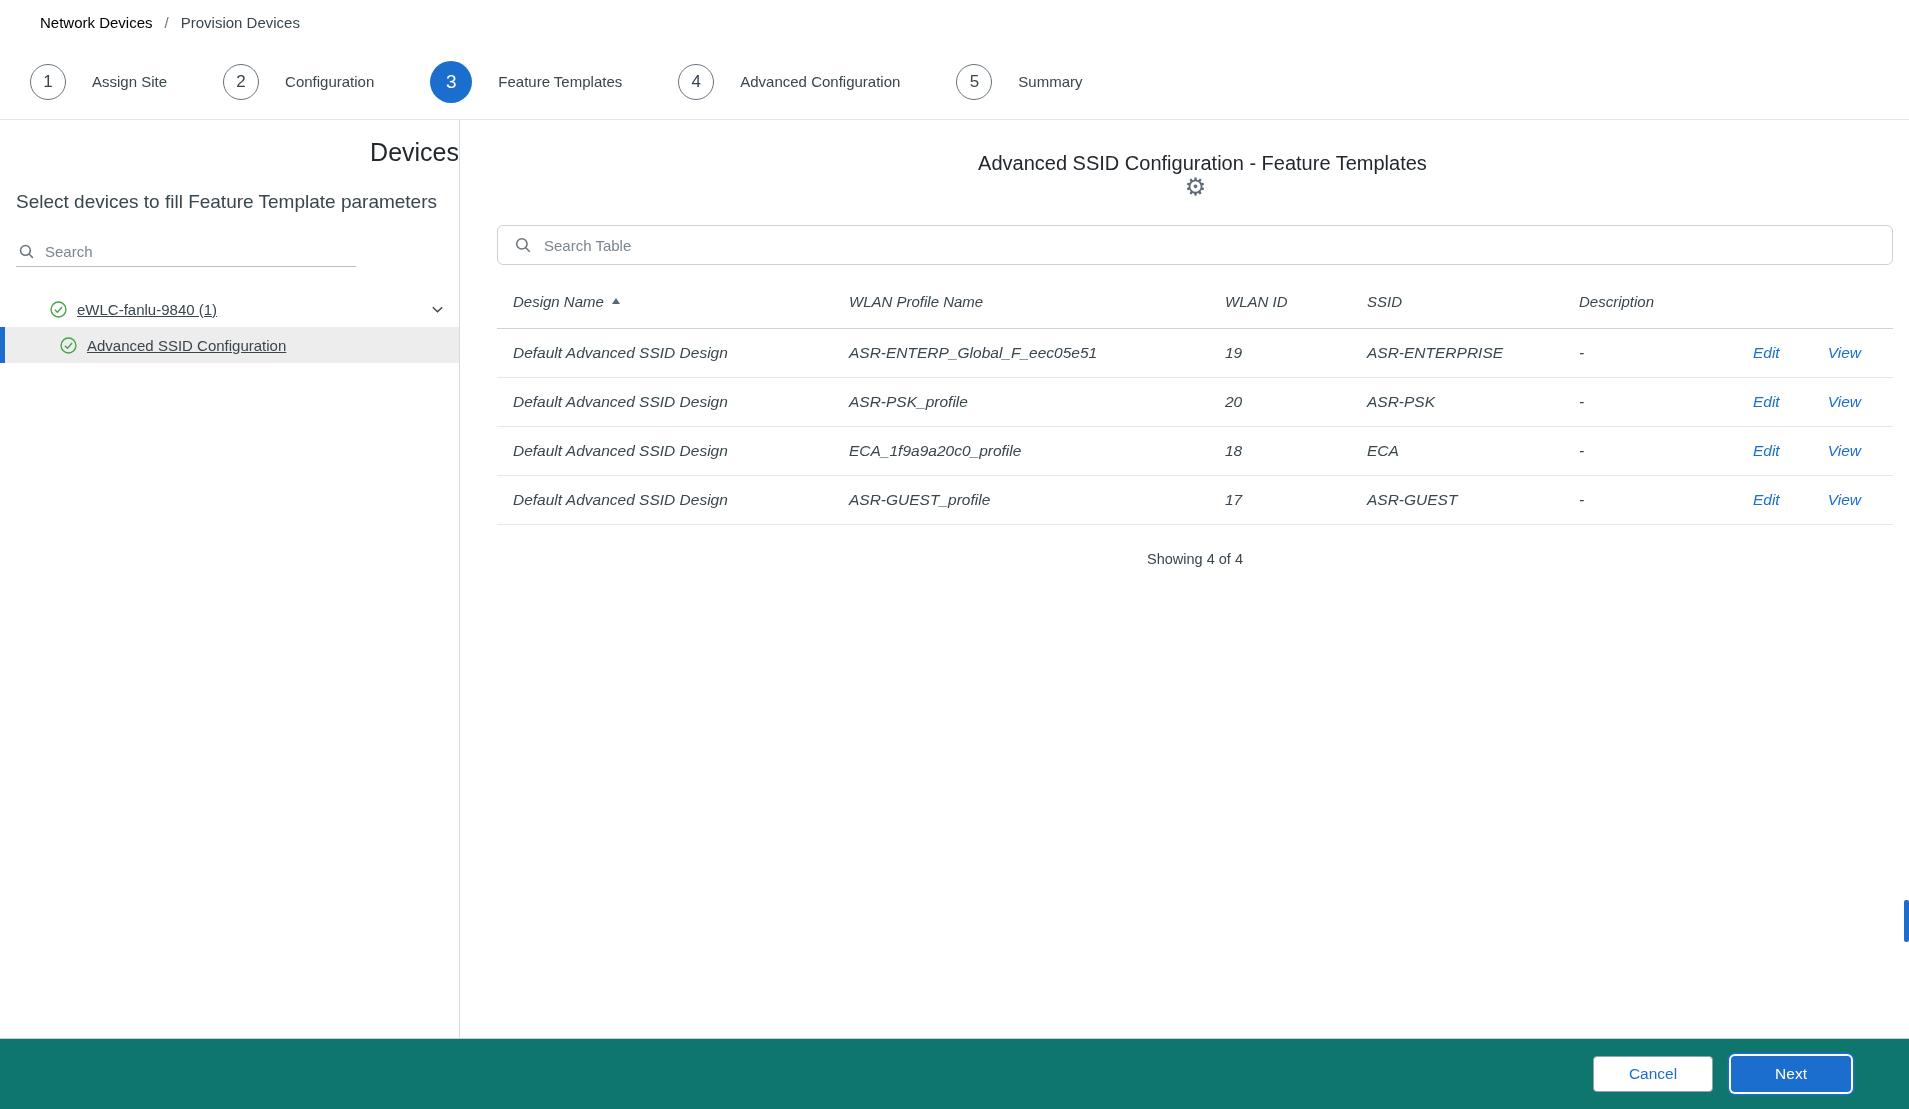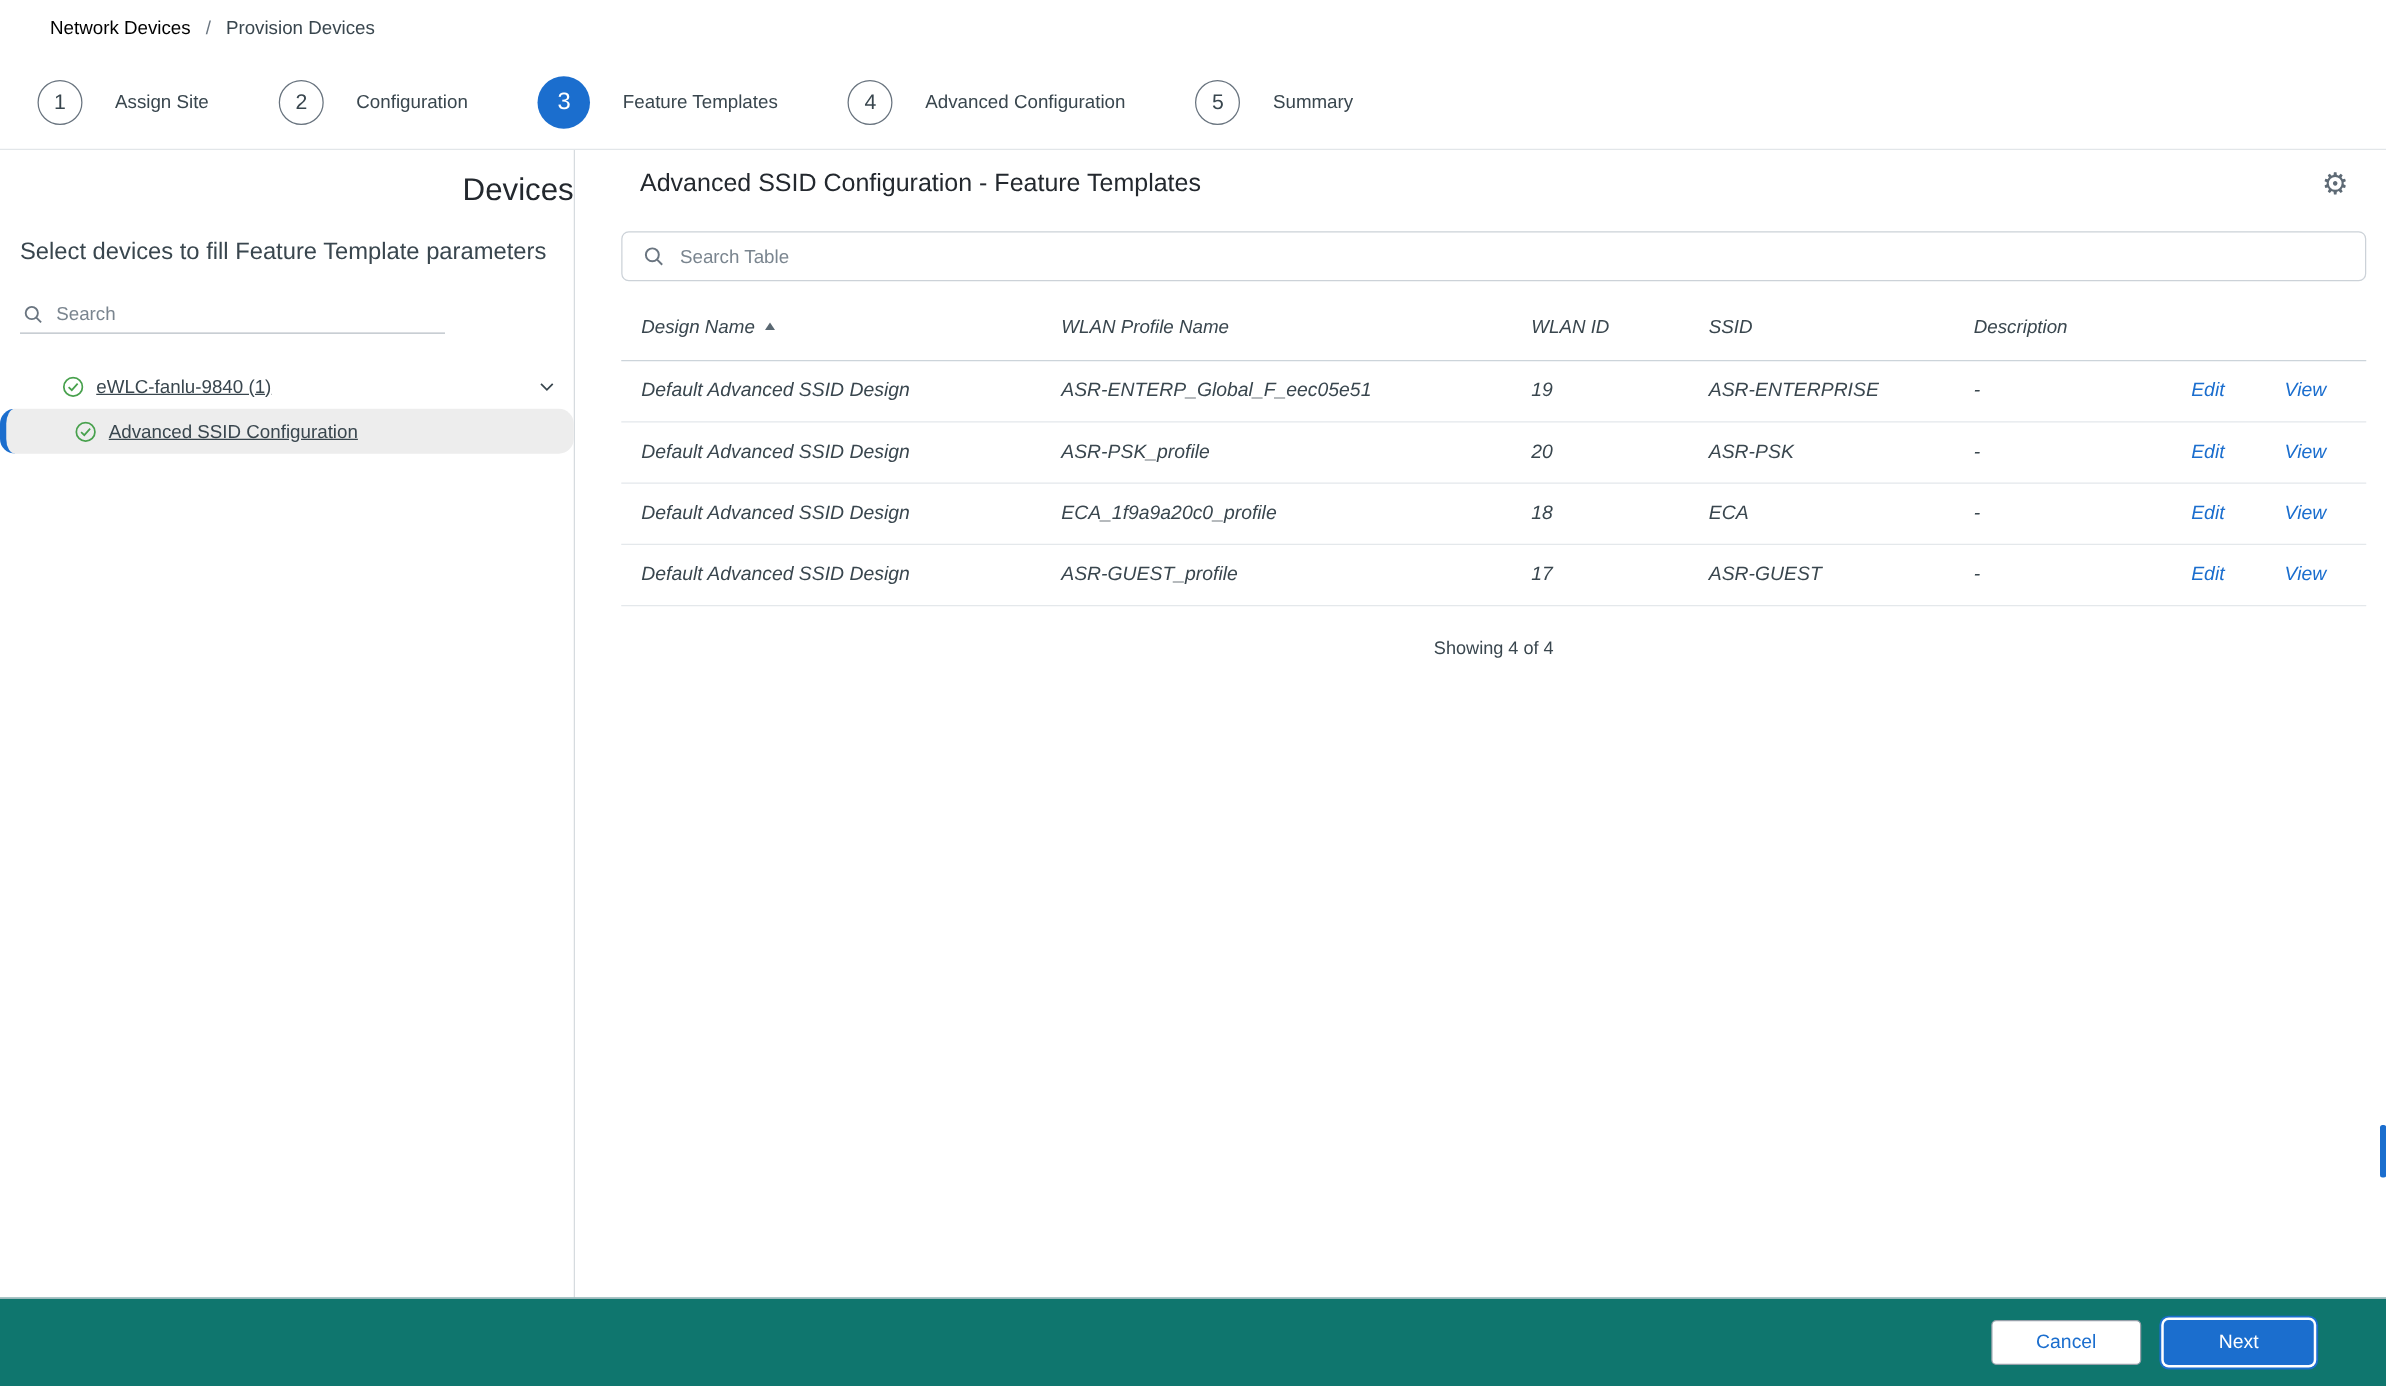--- a/index.html
+++ b/index.html
@@ -43,7 +43,7 @@
 
   
   .main { flex:1 1 auto; padding:0 16px 0 37px; overflow:hidden; }
-  .main-header { margin-top:15px; display:flex; align-items:center; justify-content:space-between; padding-left:15px; }
+  .main-header { margin-top:32px; display:flex; align-items:center; justify-content:space-between; padding-left:15px;flex-direction:column; }
   .page-title { font-size:20px; font-weight:500; color:#23282e; }
   .gear { font-family:"DejaVu Sans",sans-serif; font-size:24px; color:#5e6a75; line-height:1; margin-right:14px; }
   .table-search { margin-top:26px; height:40px; border:1px solid #ccd2d8; border-radius:6px; display:flex; align-items:center; gap:12px; padding:0 16px; background:#fff; }

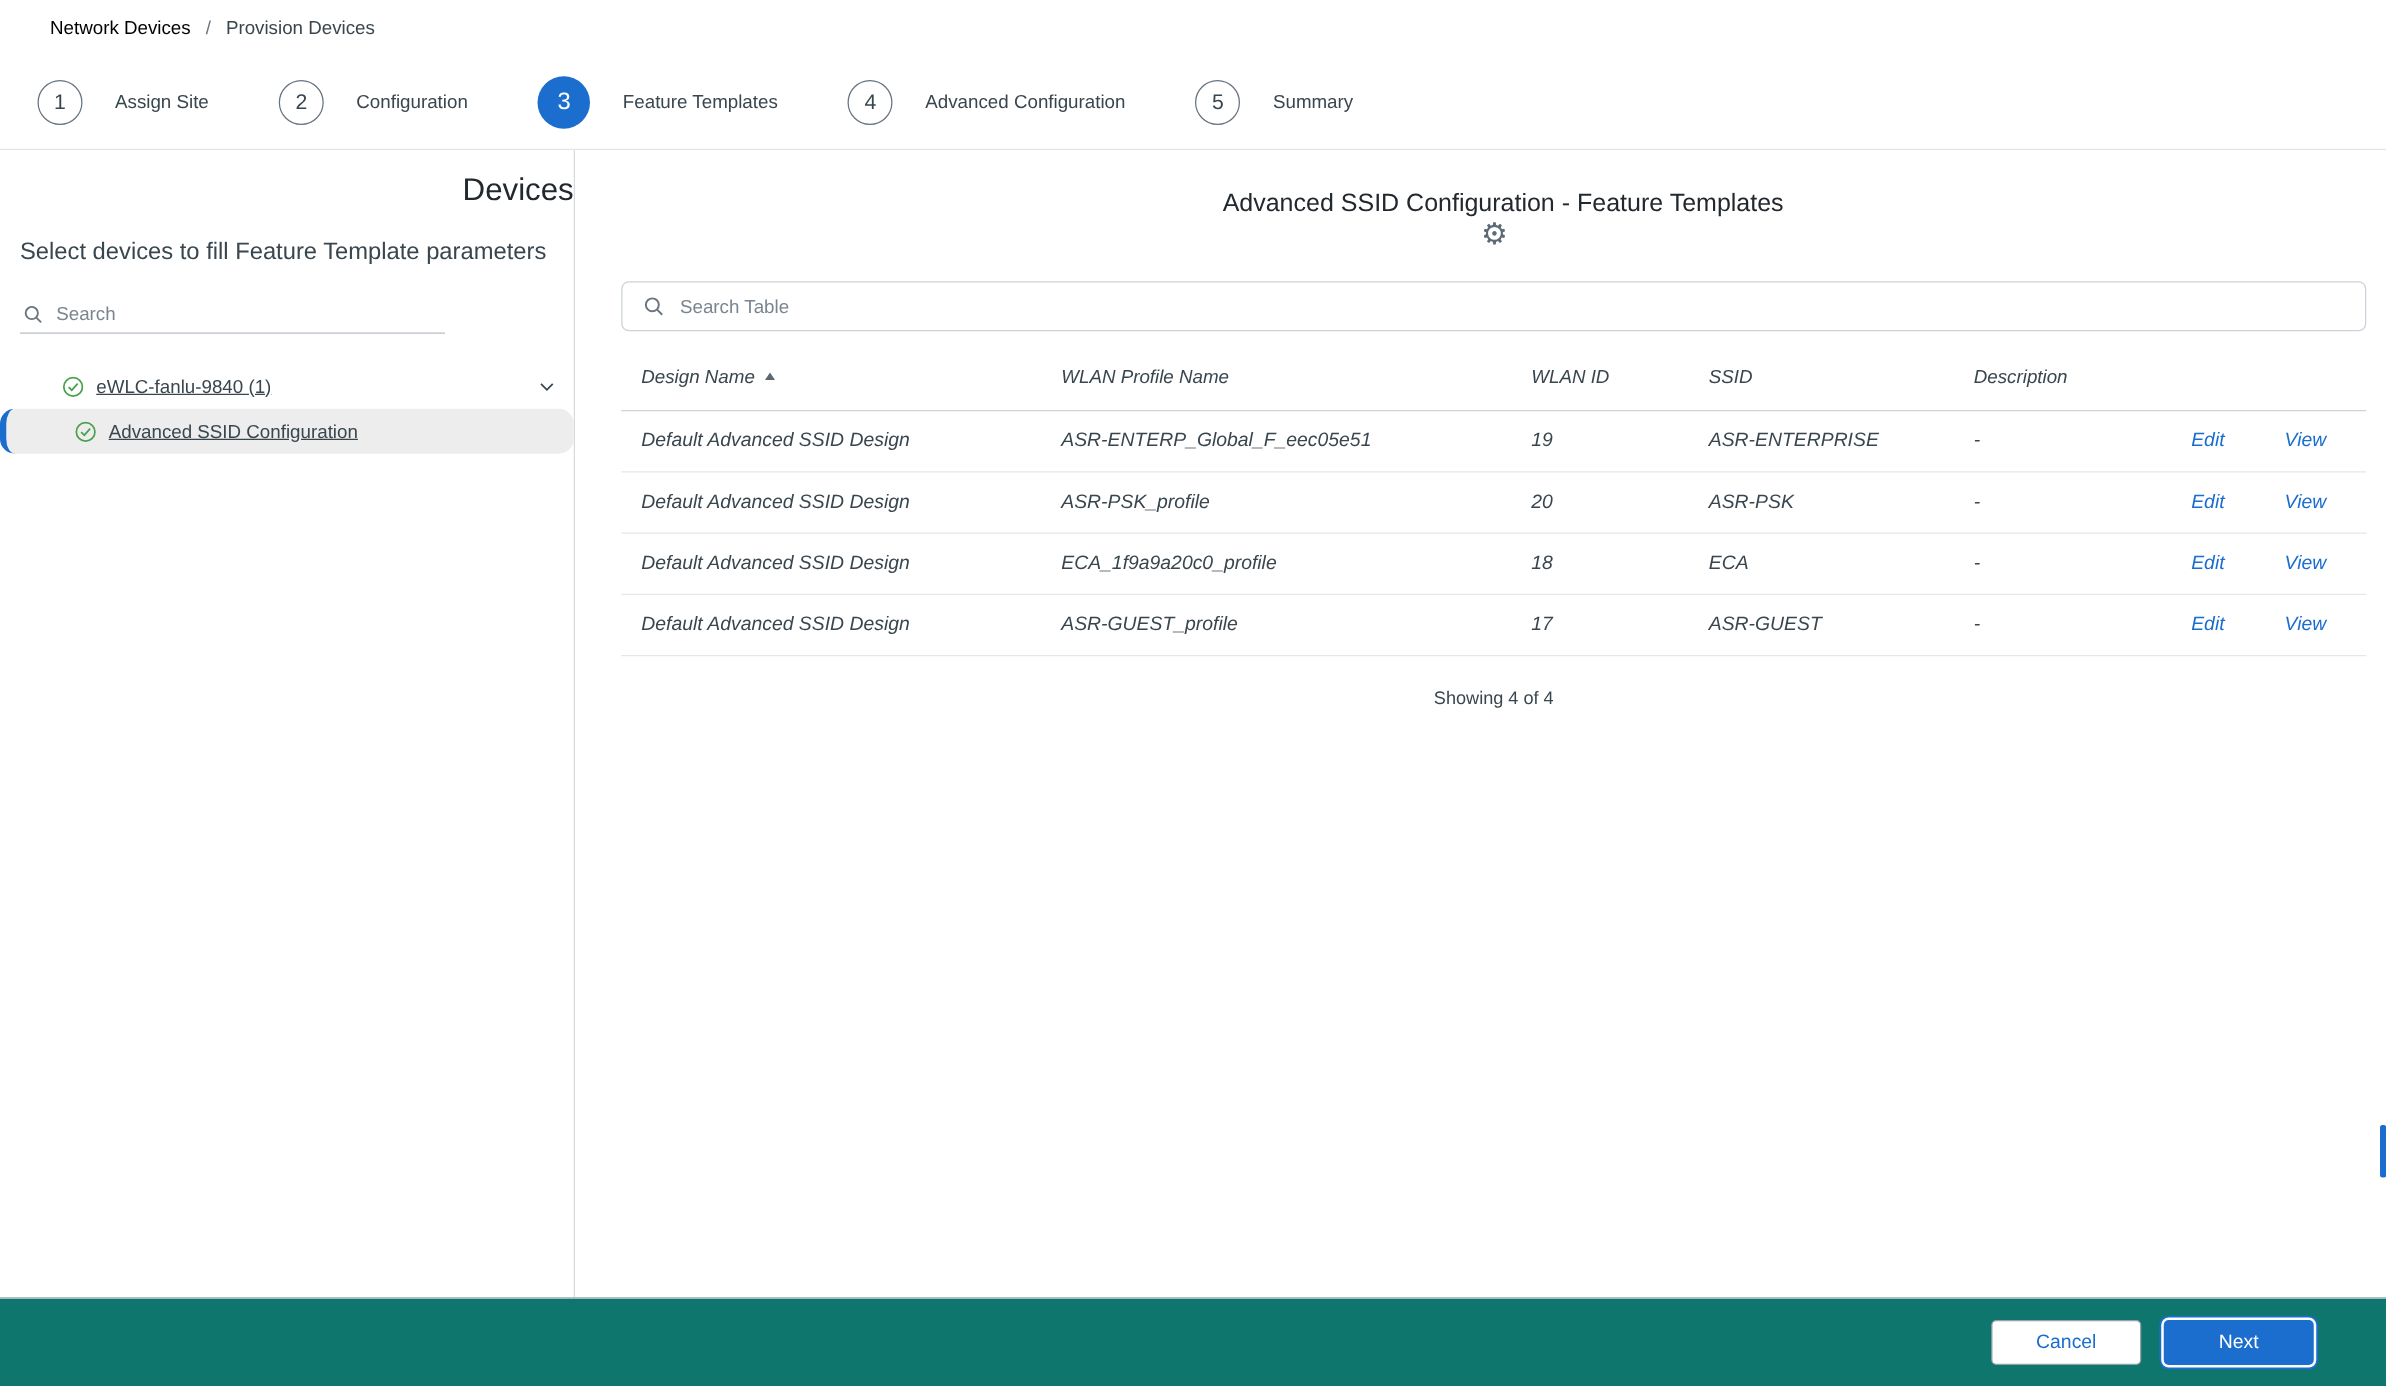--- a/index.html
+++ b/index.html
@@ -37,7 +37,7 @@
   .tree { margin-top:24px; }
   .tree-row { display:flex; align-items:center; gap:10px; height:36px; font-size:15px; color:#39464e; border-left:5px solid transparent;text-decoration:underline; }
   .tree-row.device { padding-left:45px; }
-  .tree-row.child { padding-left:55px;border-radius:12px; }
+  .tree-row.child { padding-left:55px; }
   .tree-row.selected { background:#ededed; border-left-color:#1b6ece; }
   .chevron { margin-left:auto; margin-right:14px; }
 

